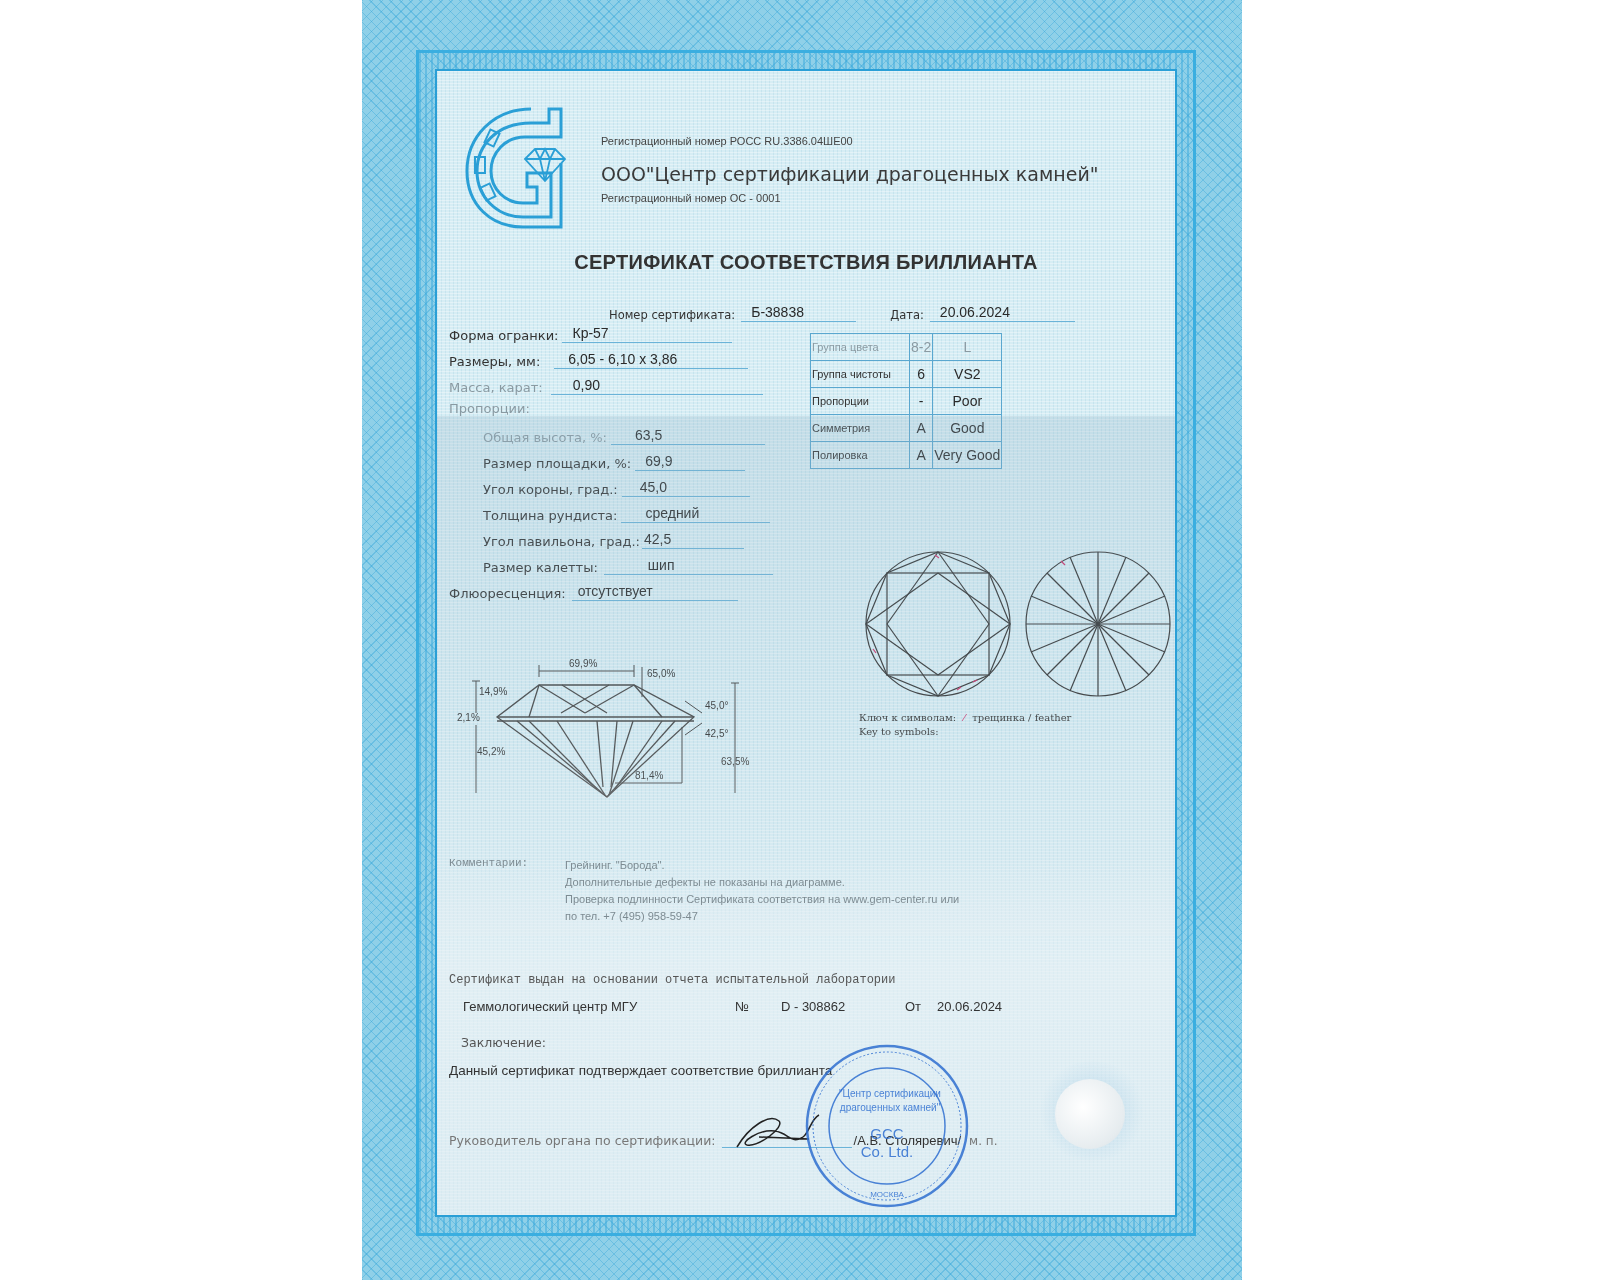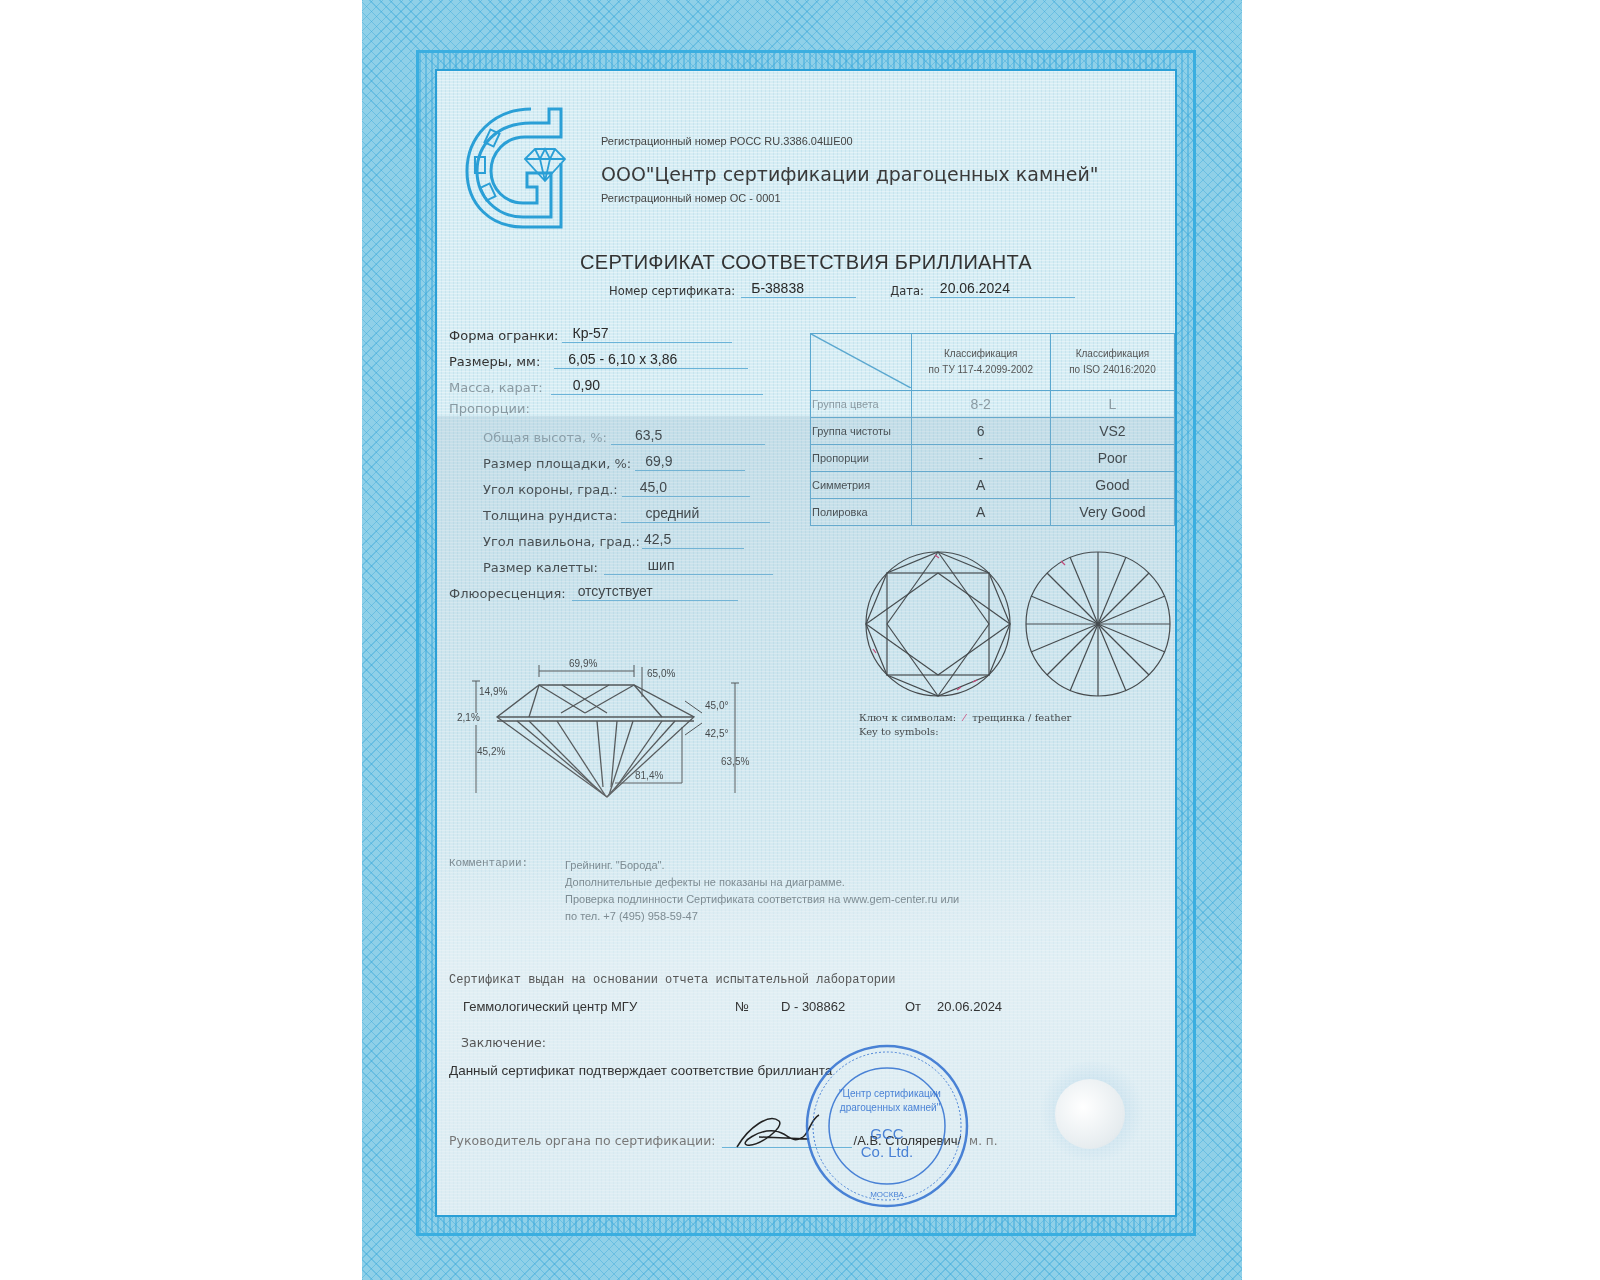--- a/index.html
+++ b/index.html
@@ -46,7 +46,7 @@
   .h-org2 { left: 164px; top: 92px; font-family: "DejaVu Sans", sans-serif; font-size: 19px; color: #3a3a3a; }
   .h-reg2 { left: 164px; top: 121px; font-size: 11px; color: #444; }
   .h-addr { left: 414px; top: 121px; font-size: 11px; color: #444; line-height: 14px; }
-  .title { left: 0; right: 0; top: 180px; text-align: center; font-size: 20px; font-weight: normal; color: #333; letter-spacing: 0.3px; }
+  .title { left: 0; right: 0; top: 180px; text-align: center; font-size: 20px; font-weight: bold; color: #333; letter-spacing: 0.3px; }
   .num-row { left: 172px; top: 218px; font-size: 12px; color: #333; }
   .lbl { font-family: "DejaVu Sans", sans-serif; font-size: 13px; color: #333; }
   .row { position: absolute; display: flex; align-items: flex-end; }

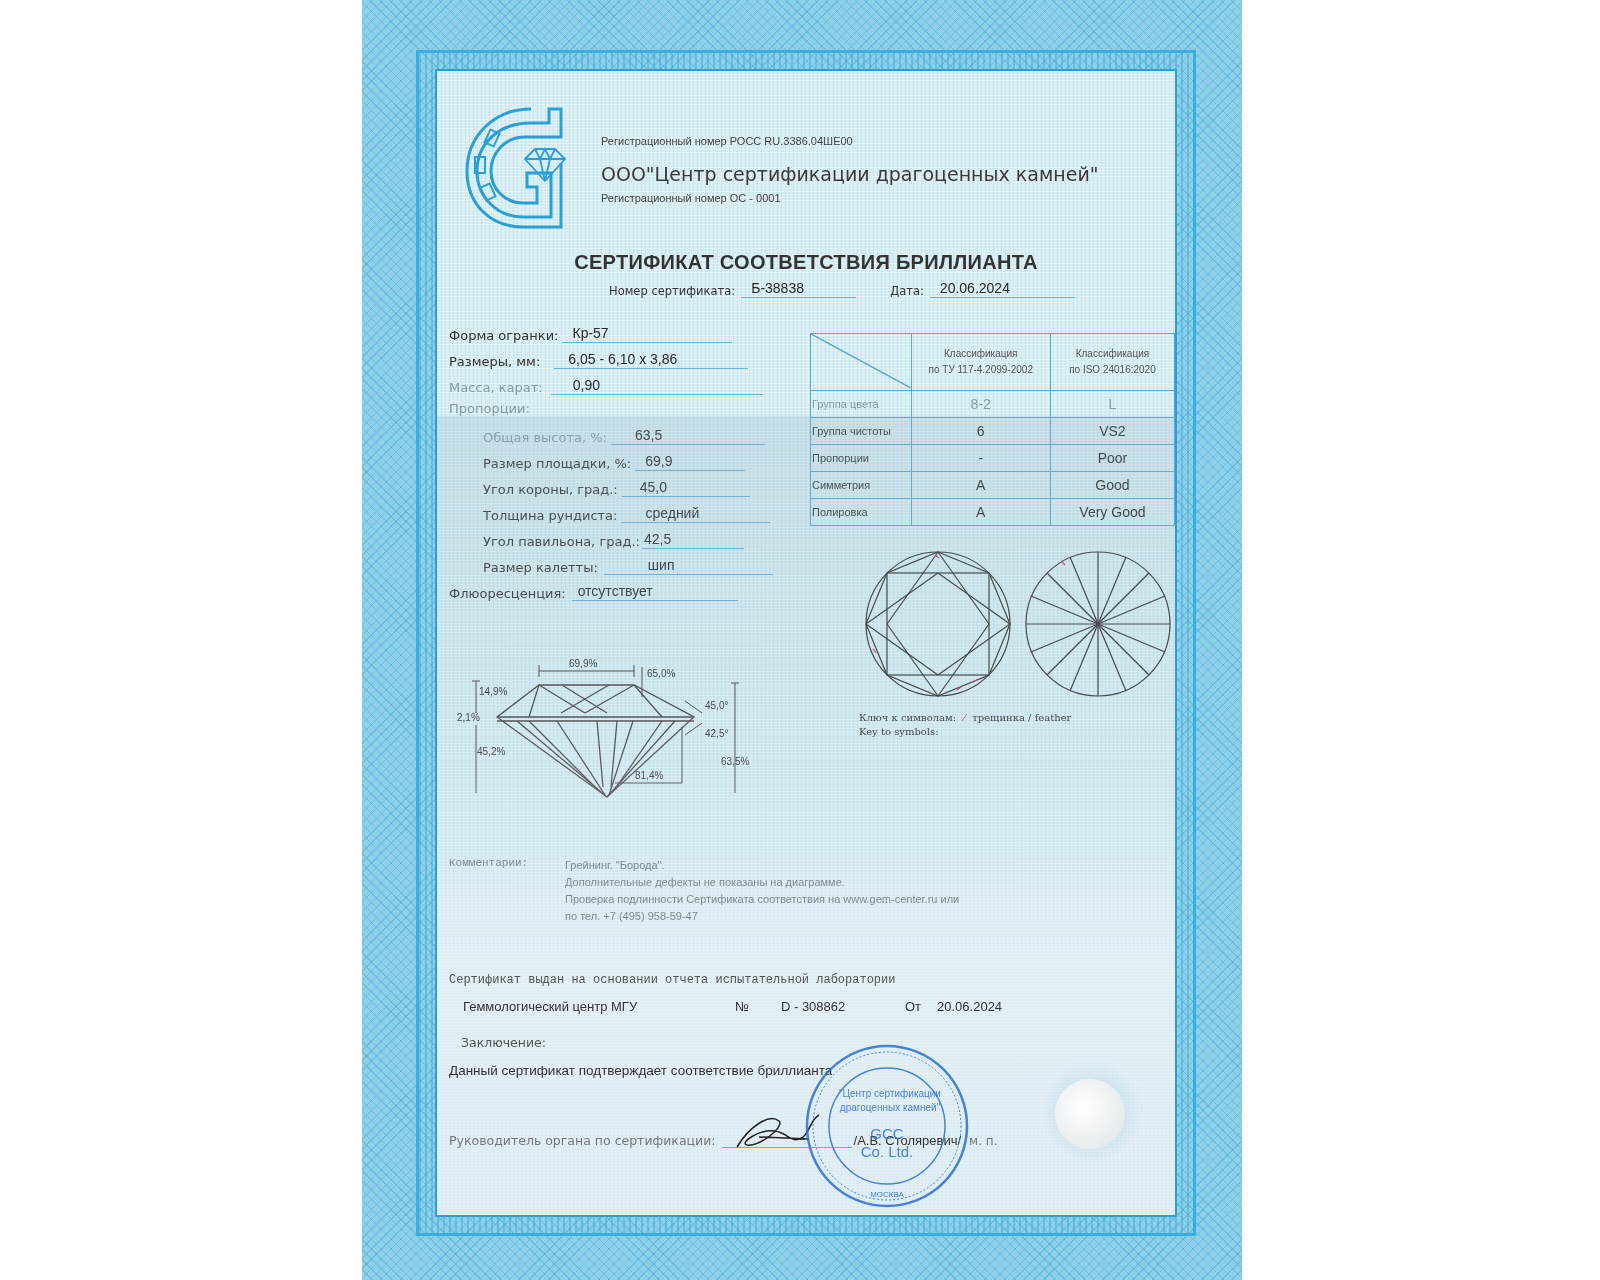--- a/index.html
+++ b/index.html
@@ -93,7 +93,7 @@
 
       <div class="abs title">СЕРТИФИКАТ СООТВЕТСТВИЯ БРИЛЛИАНТА</div>
 
-      <div class="row num-row" style="left:172px; top:208px;">
+      <div class="row num-row" style="left:172px; top:232px;">
         <span class="lbl" style="font-size:11.5px">Номер сертификата:</span>
         <span class="v" style="width:105px; margin-left:6px;">Б-38838</span>
         <span class="lbl" style="font-size:11.5px; margin-left:34px;">Дата:</span>

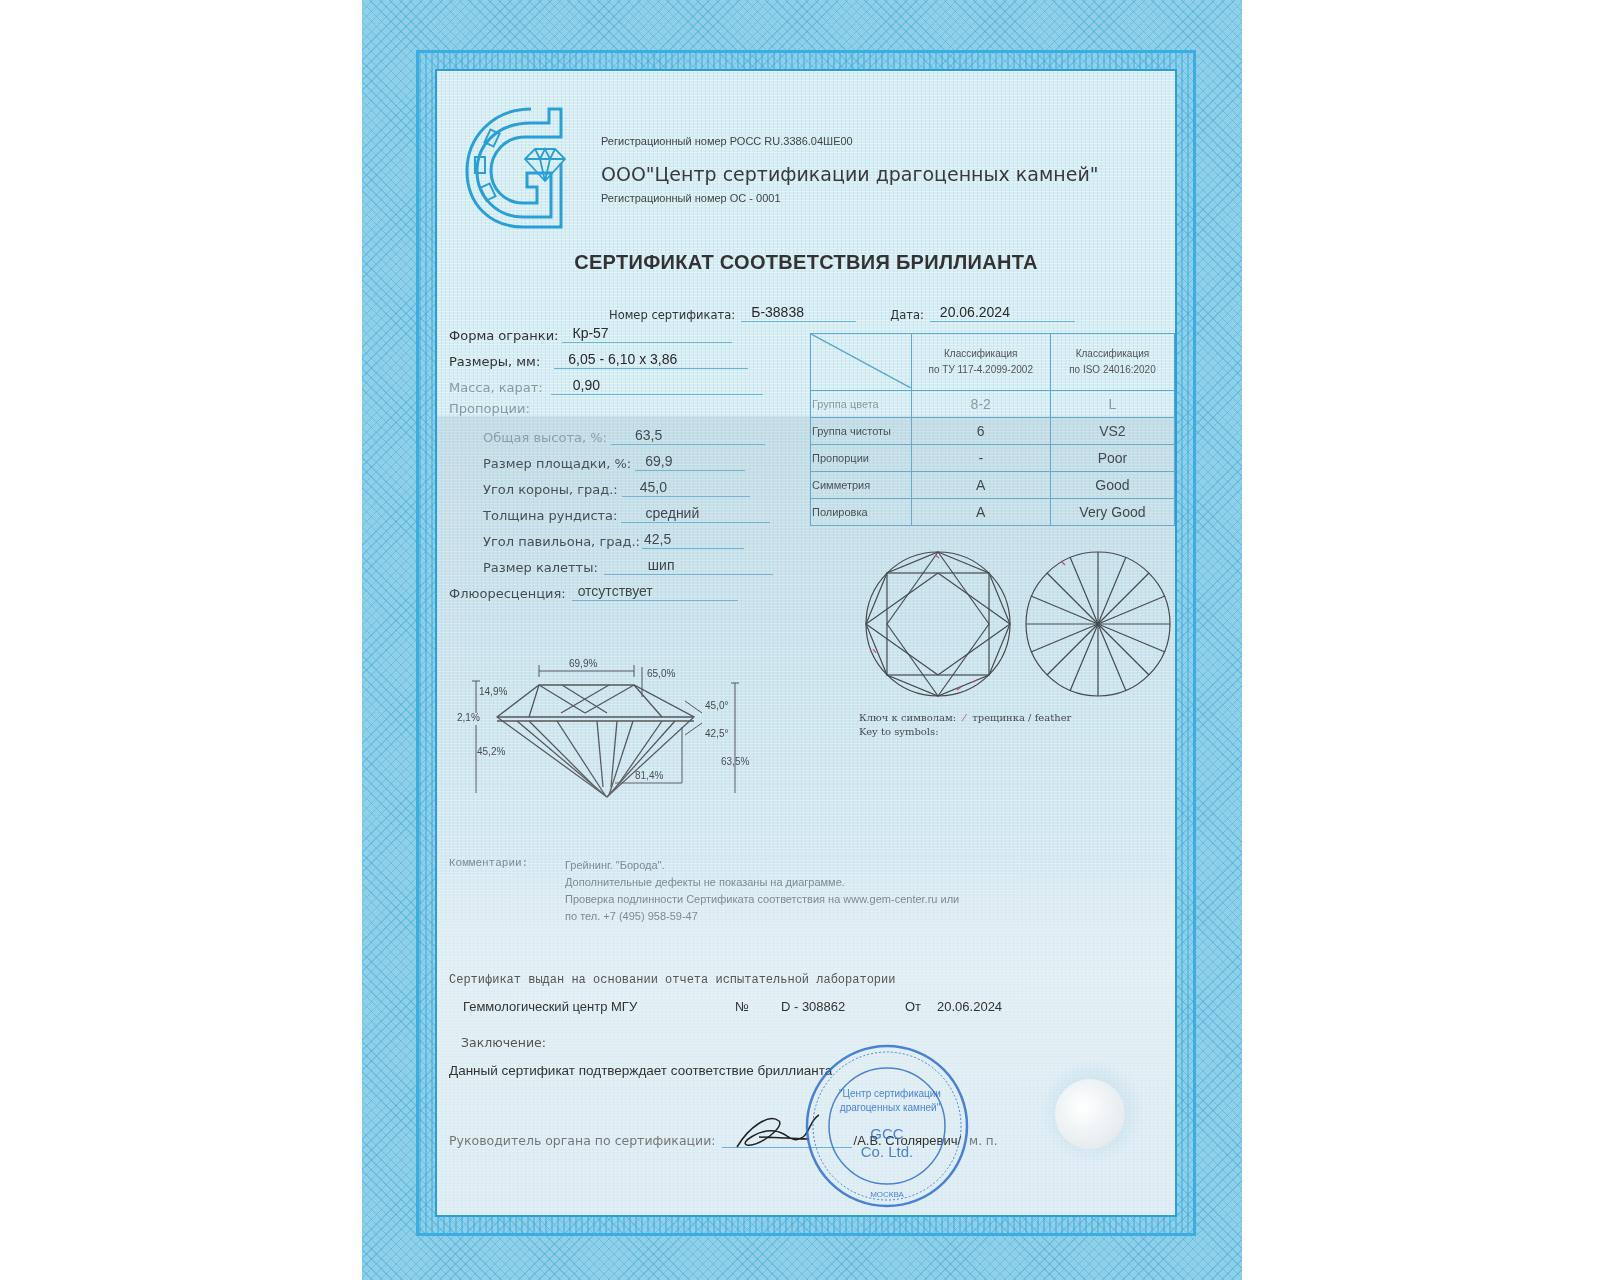--- a/index.html
+++ b/index.html
@@ -145,21 +145,6 @@
 
       <table class="grades">
         <tbody>
-            <tr>
-          <td class="hdr diag-cell" style="width:100px;">
-            <svg width="100" height="54" style="position:absolute;left:0;top:0">
-                  <line x1="0" y1="0" x2="100" y2="54" stroke="#5aa7cf" stroke-width="1.5"></line>
-                </svg>
-          </td>
-          <td class="hdr" style="width:140px;">
-            <div>Классификация</div>
-            <div>по ТУ 117-4.2099-2002</div>
-          </td>
-          <td class="hdr" style="width:124px;">
-            <div>Классификация</div>
-            <div>по ISO 24016:2020</div>
-          </td>
-        </tr>
         <tr>
           <td class="rl faded">Группа цвета</td>
           <td class="faded">8-2</td>

